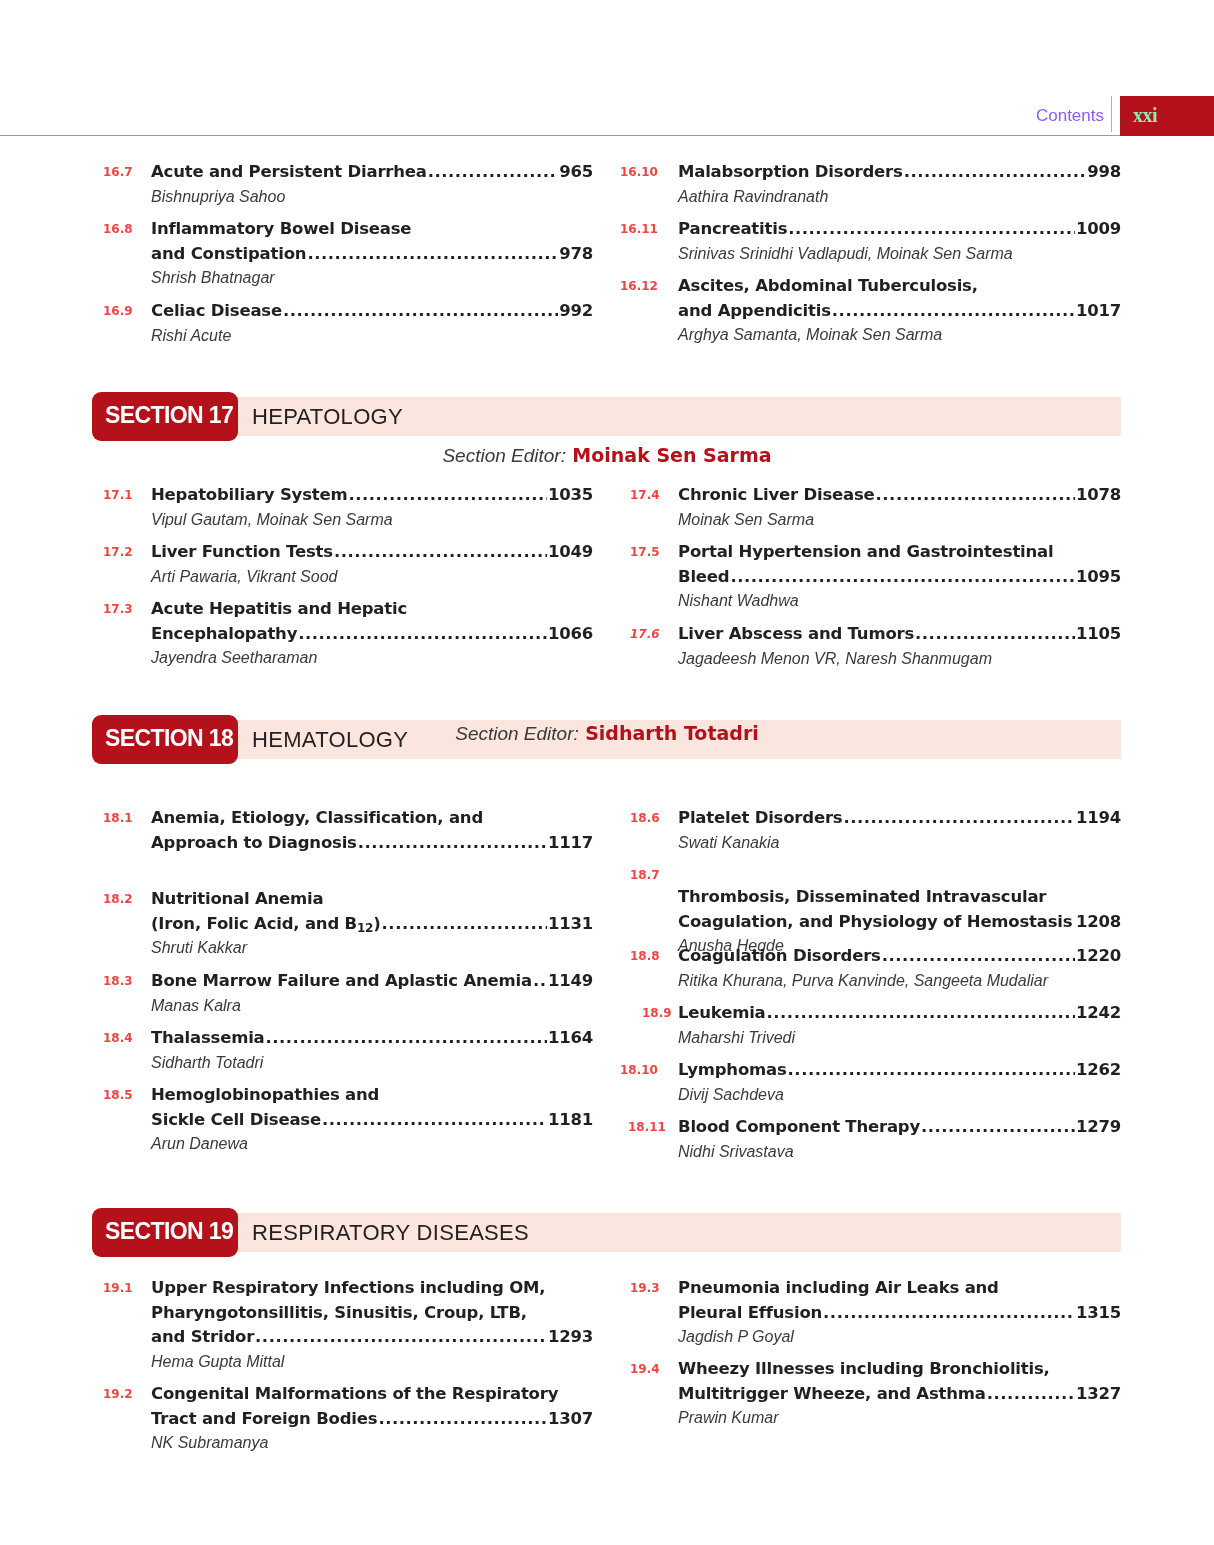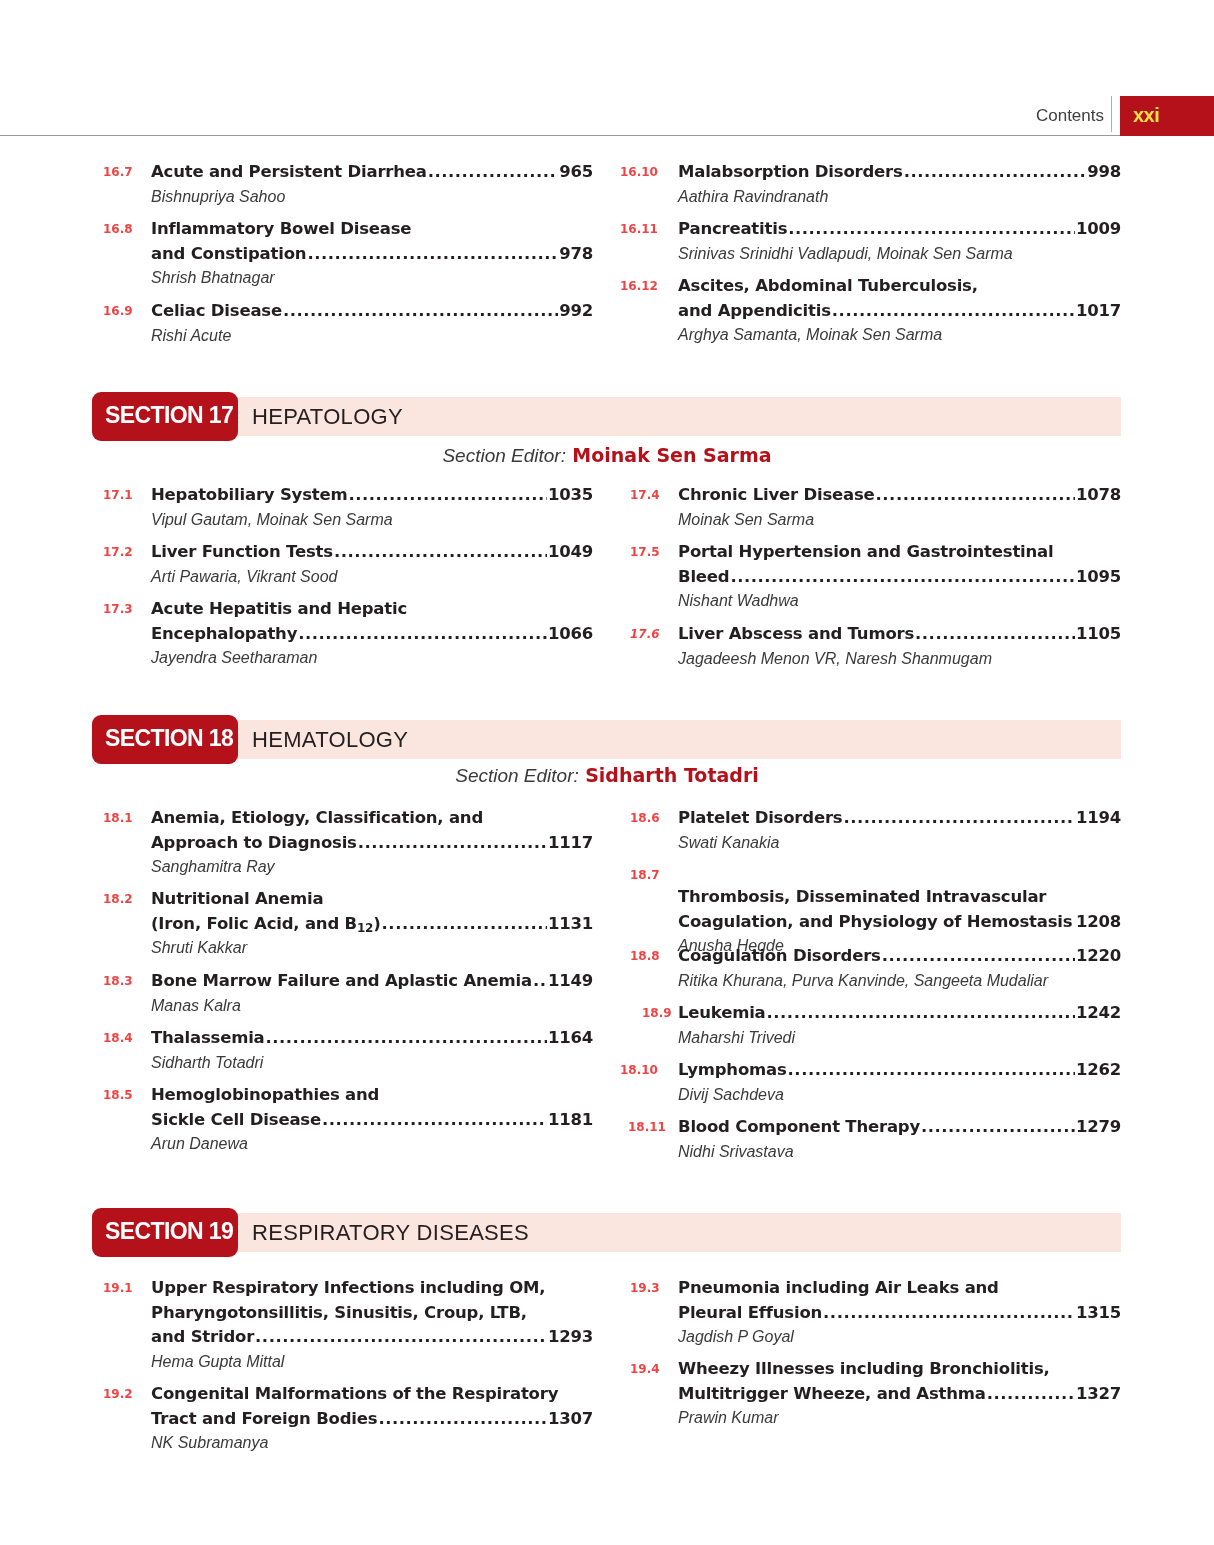--- a/index.html
+++ b/index.html
@@ -8,7 +8,7 @@
 
   .page-header { position: absolute; left: 0; top: 96px; width: 1214px; height: 42px; }
   .header-rule { position: absolute; left: 0; top: 39px; width: 1120px; height: 1px; background: #9a9a9a; }
-  .header-label { position: absolute; right: 110px; top: 10px; font-family: "Liberation Sans", sans-serif; font-size: 17px; color: #404040; }
+  .header-label { position: absolute; right: 110px; top: 10px; font-family: "Liberation Sans", sans-serif; font-size: 17px; color: #8b5cf6; }
   .header-sep { position: absolute; left: 1111px; top: 0; width: 1px; height: 36px; background: #b0b0b0; }
   .page-num-box { position: absolute; left: 1120px; top: 0; width: 94px; height: 40px; background: #b5111b; color: #fde047; font-family: Liberation Sans, sans-serif; font-weight: bold; font-size: 20px; padding: 8px 0 0 13px; letter-spacing: -0.5px; }
   .entry { position: absolute; }

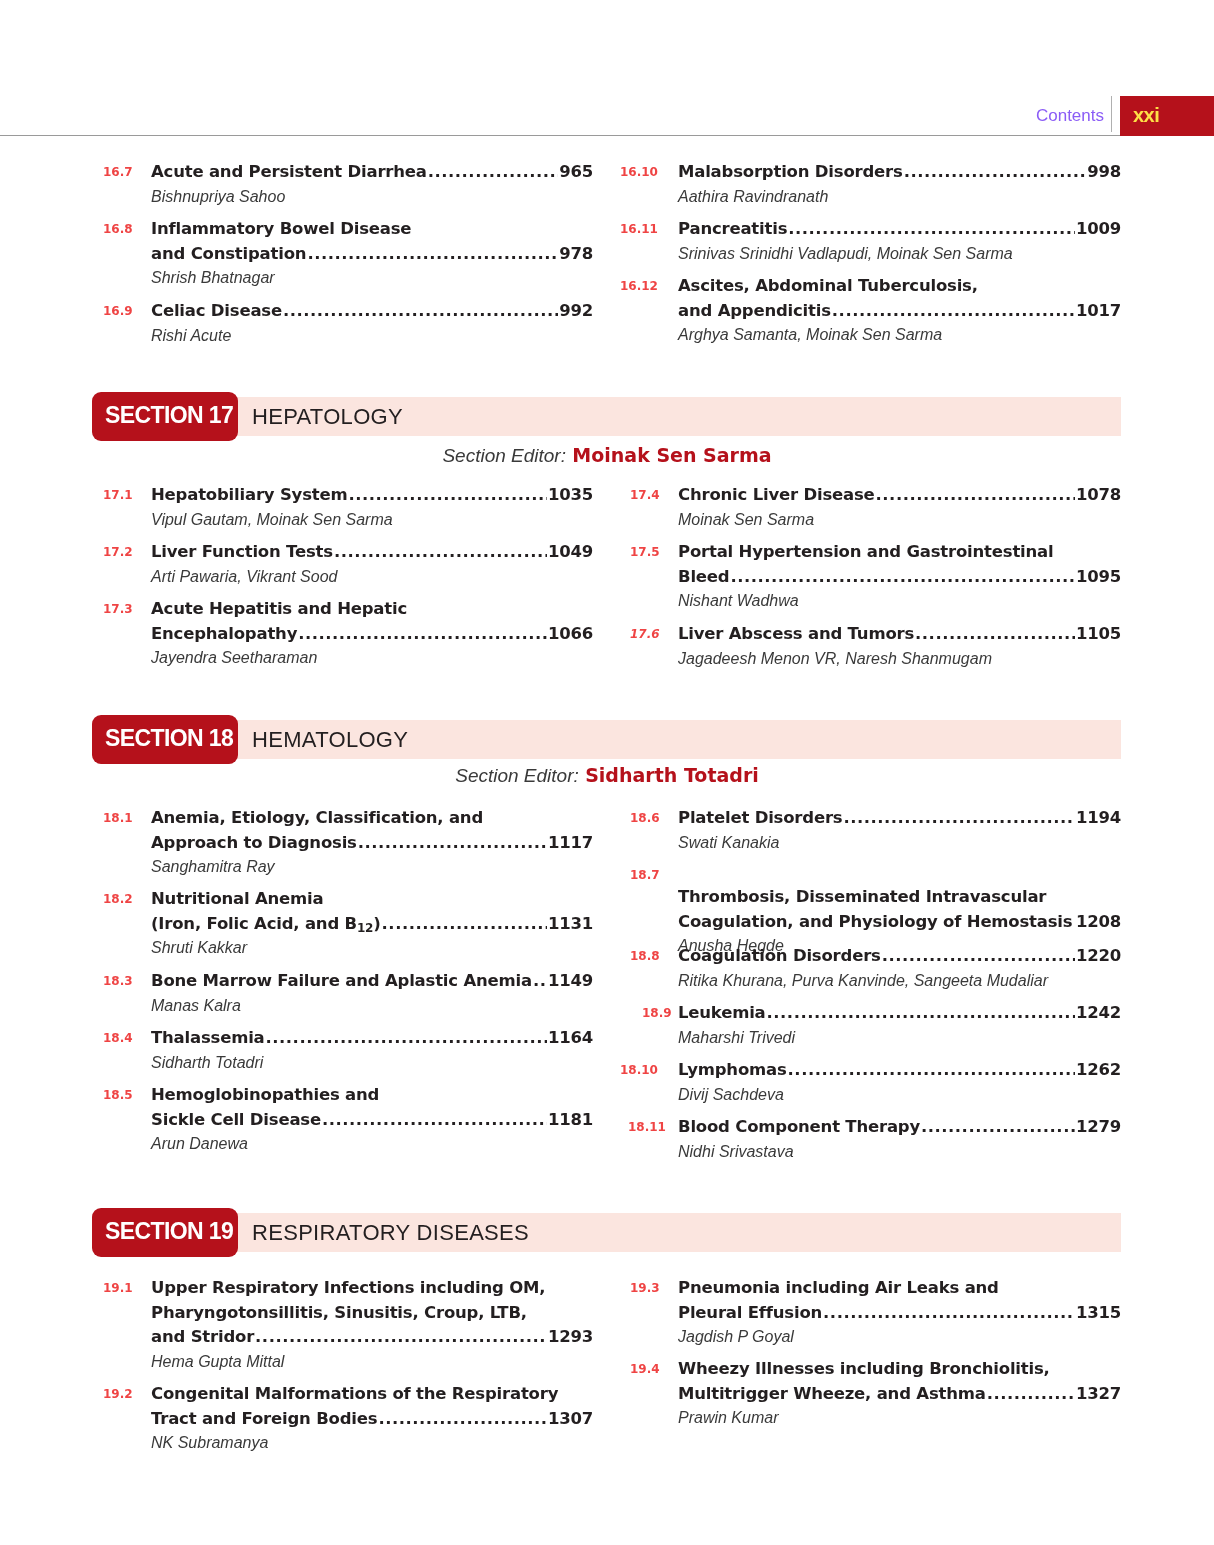--- a/index.html
+++ b/index.html
@@ -10,7 +10,7 @@
   .header-rule { position: absolute; left: 0; top: 39px; width: 1120px; height: 1px; background: #9a9a9a; }
   .header-label { position: absolute; right: 110px; top: 10px; font-family: "Liberation Sans", sans-serif; font-size: 17px; color: #8b5cf6; }
   .header-sep { position: absolute; left: 1111px; top: 0; width: 1px; height: 36px; background: #b0b0b0; }
-  .page-num-box { position: absolute; left: 1120px; top: 0; width: 94px; height: 40px; background: #b5111b; color: #fde047; font-family: Liberation Sans, sans-serif; font-weight: bold; font-size: 20px; padding: 8px 0 0 13px; letter-spacing: -0.5px; }
+  .page-num-box { position: absolute; left: 1120px; top: 0; width: 94px; height: 40px; background: #b5111b; color: #86efac; font-family: Liberation Serif, serif; font-weight: bold; font-size: 20px; padding: 8px 0 0 13px; letter-spacing: -0.5px; }
   .entry { position: absolute; }
   .entry .num { position: absolute; left: 0; top: 0; font-weight: bold; font-size: 12px; line-height: 24.5px; color: #ef4444; font-family: "DejaVu Sans", sans-serif; }
   .entry .body { position: absolute; top: 0; }

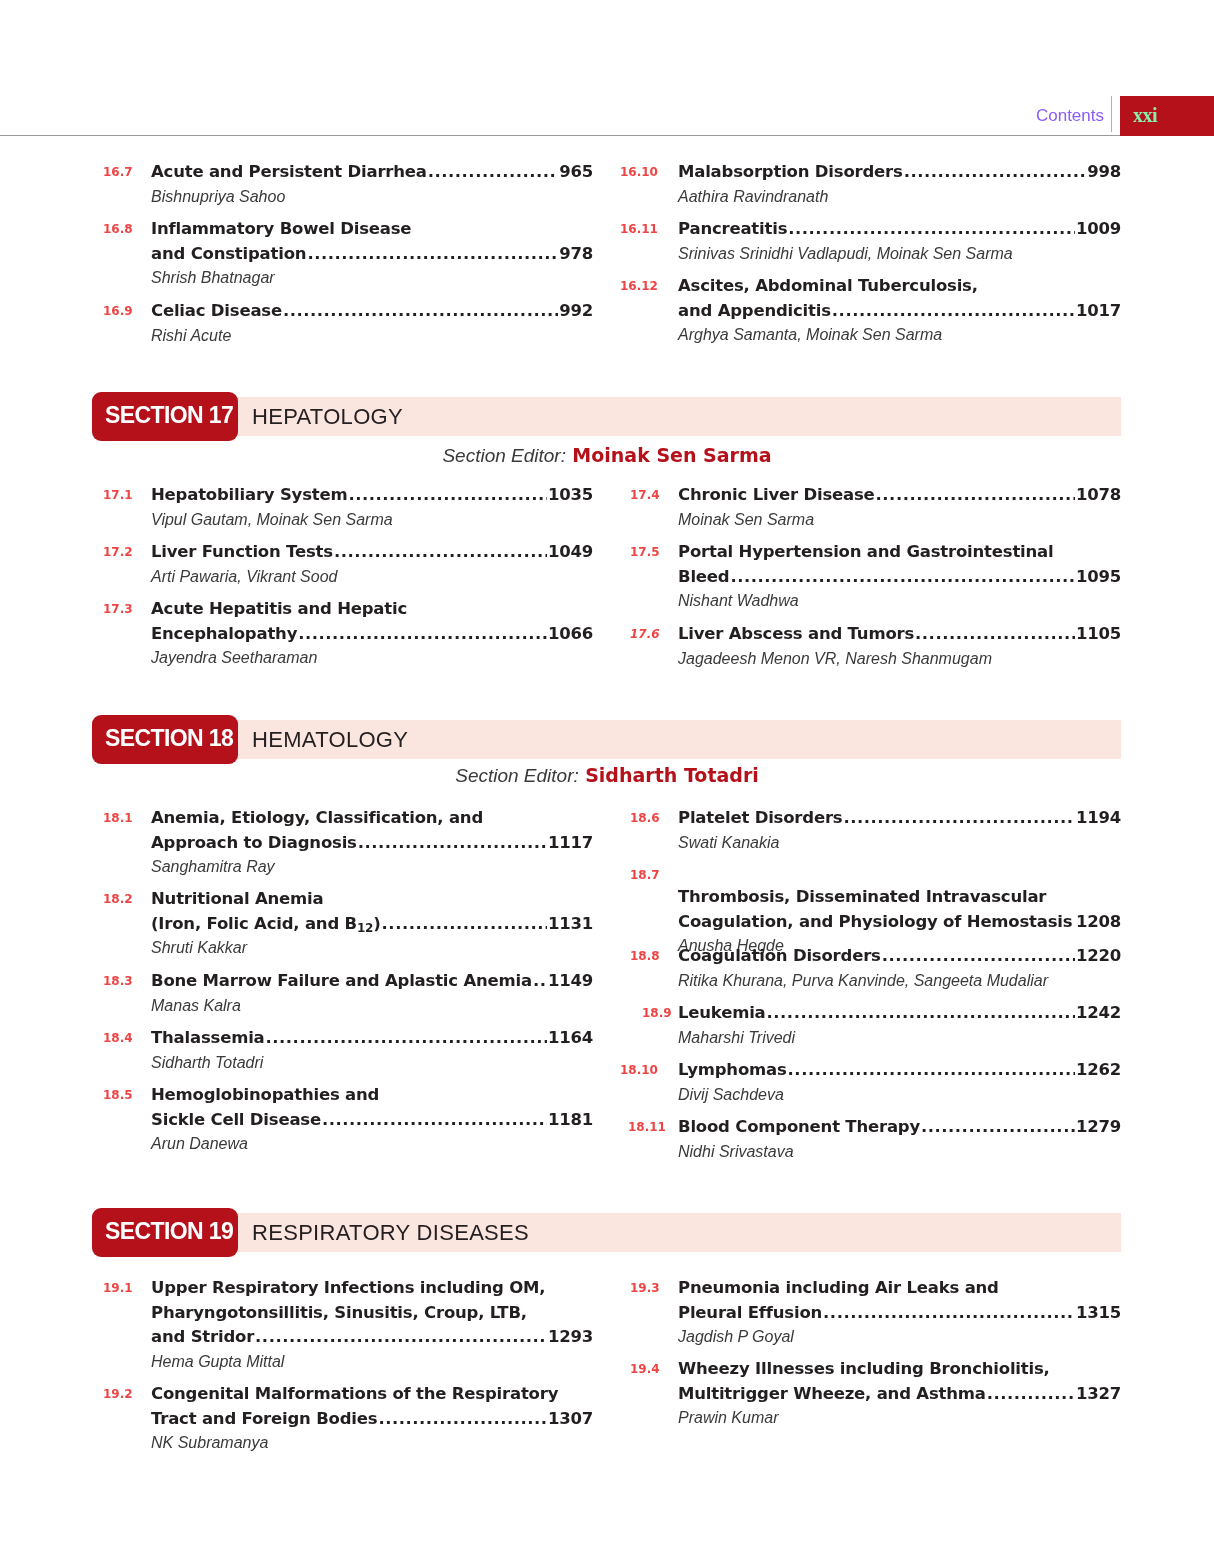--- a/index.html
+++ b/index.html
@@ -369,7 +369,7 @@
   <div class="pill">SECTION 18</div>
   <div class="title">HEMATOLOGY</div>
 </div>
-<div class="section-editor" style="top:763px; ">
+<div class="section-editor" style="top:721px; ">
   <span class="lbl">Section Editor:</span>
   <span class="name">Sidharth Totadri</span>
 </div>

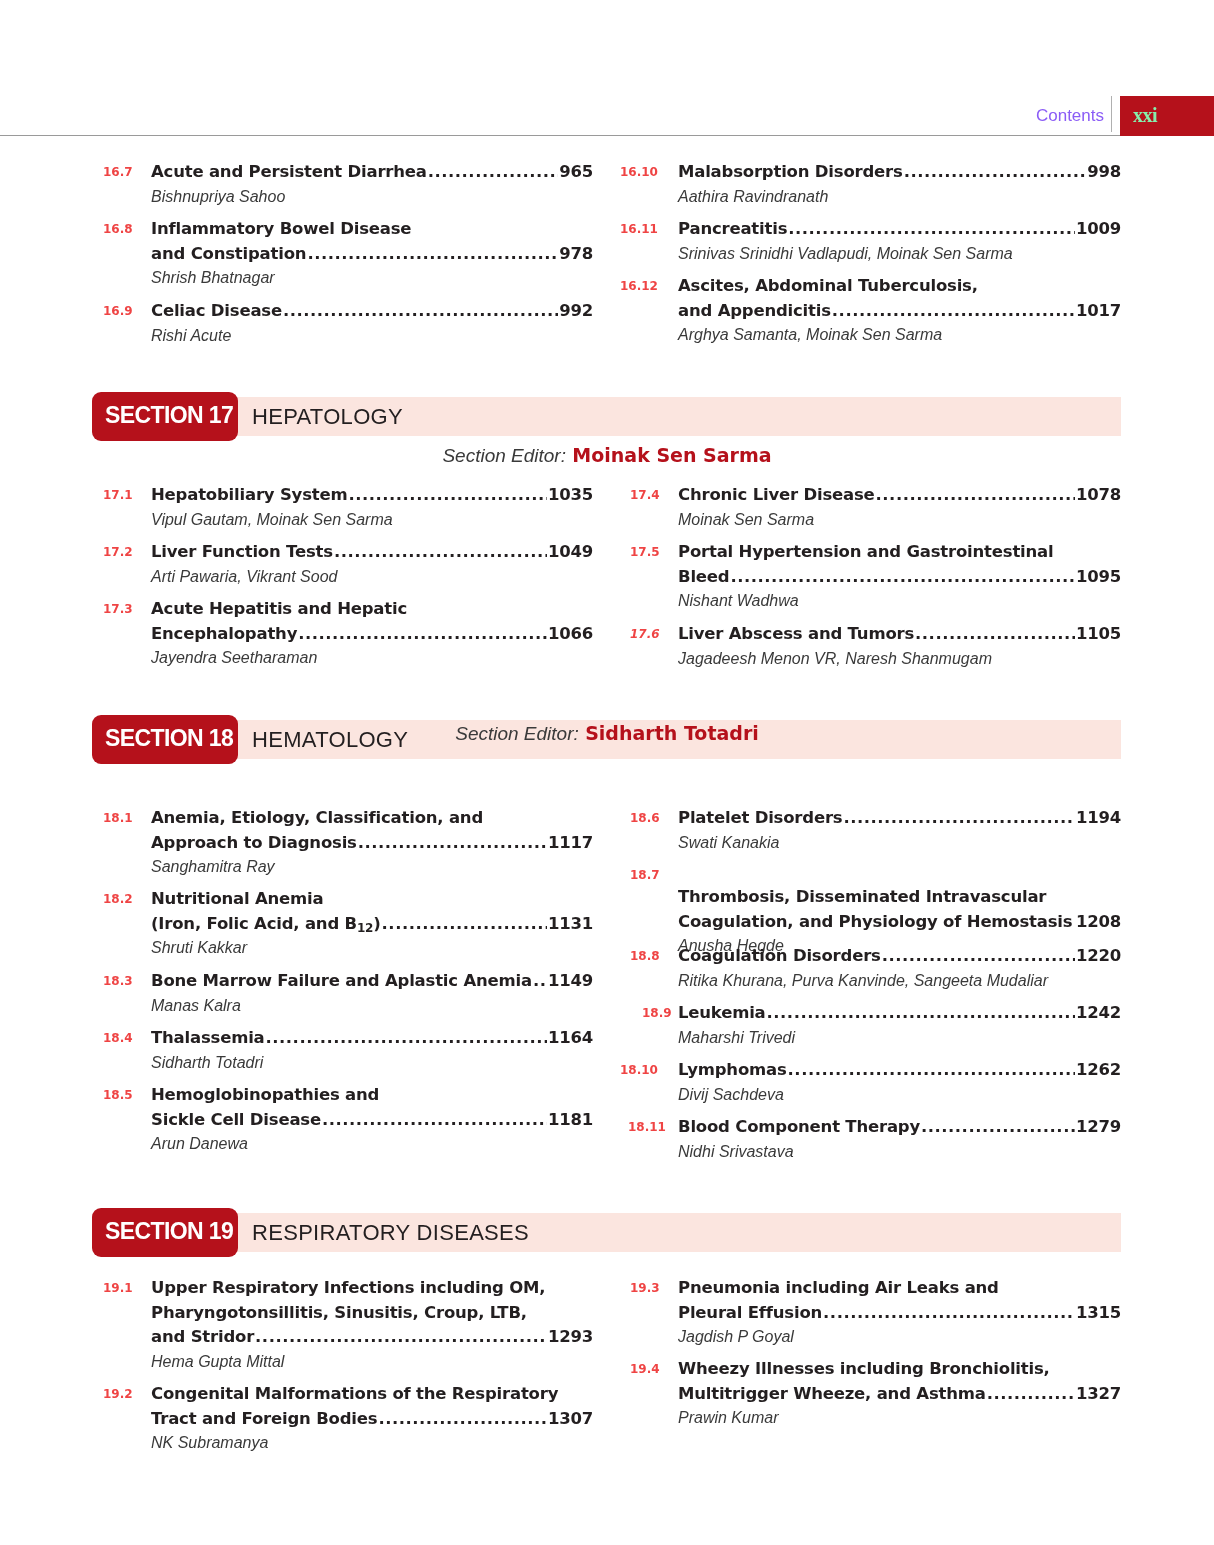--- a/index.html
+++ b/index.html
@@ -187,7 +187,6 @@
           <span class="dots"></span>
           <span class="pg">1117</span>
         </div>
-        <div class="author">Sanghamitra Ray</div>
       </div>
     </div>
     <div class="entry" style="left: 103px; top: 887px; width: 490px;">

